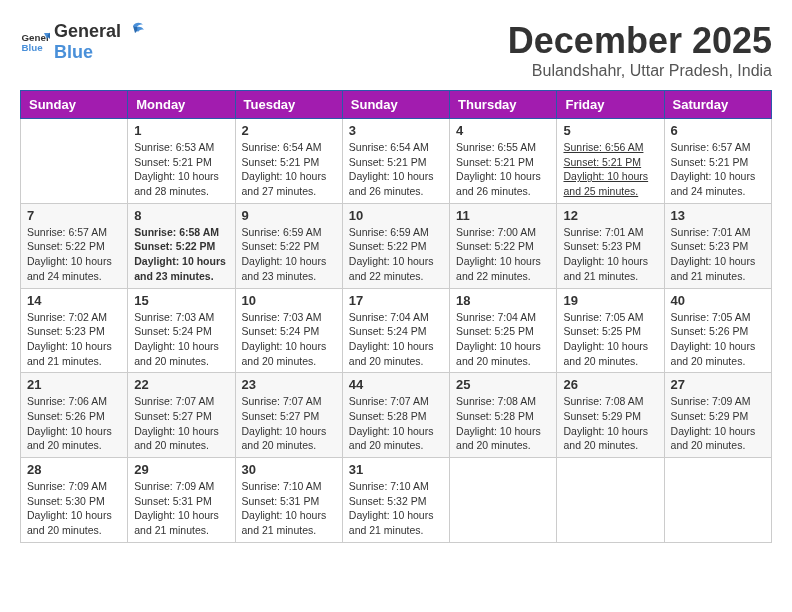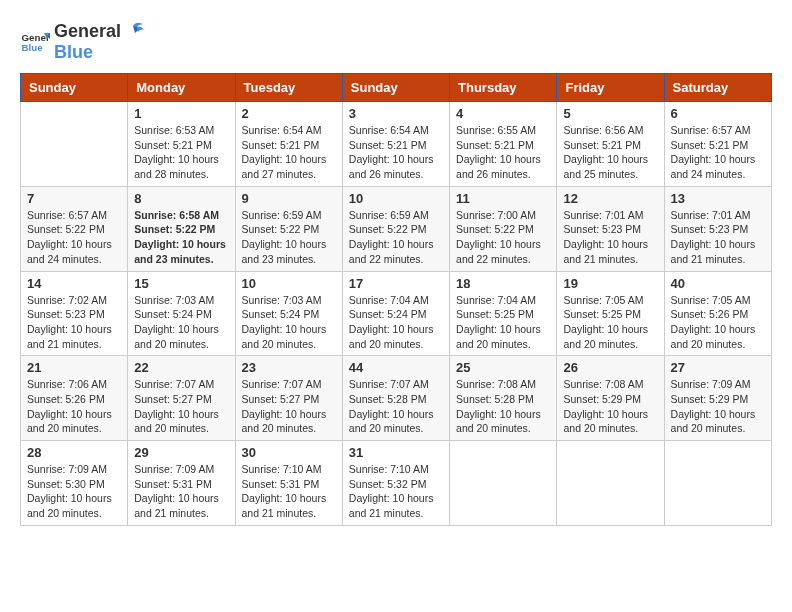--- a/index.html
+++ b/index.html
@@ -107,6 +107,10 @@
       </div>
     </div>
   </div>
+  <div class="title-area">
+    <div class="month-title">December 2025</div>
+    <div class="location-title">Bulandshahr, Uttar Pradesh, India</div>
+  </div>
 </div>
 
 <table class="calendar">

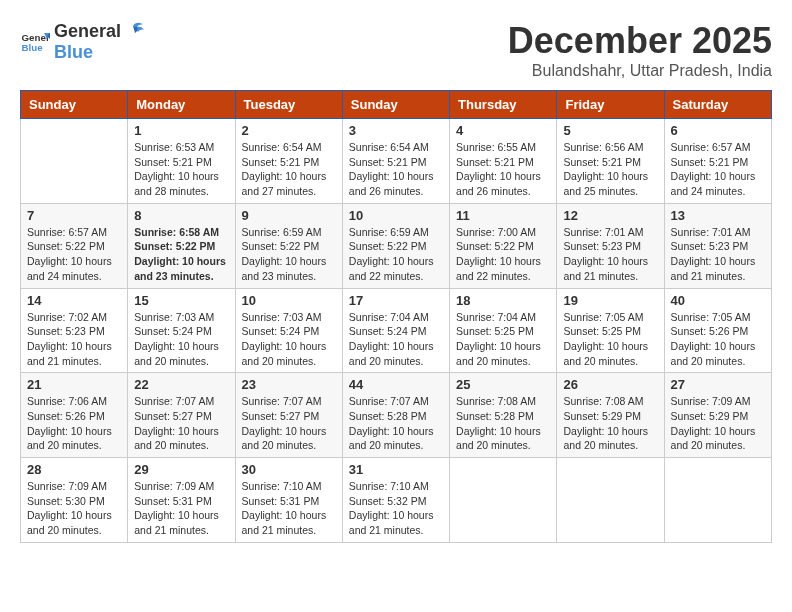--- a/index.html
+++ b/index.html
@@ -80,7 +80,7 @@
       background-color: #ffffff;
     }
     .calendar thead tr th {
-      background-color: #c2410c;
+      background-color: #a21caf;
     }
   </style>
 </head>

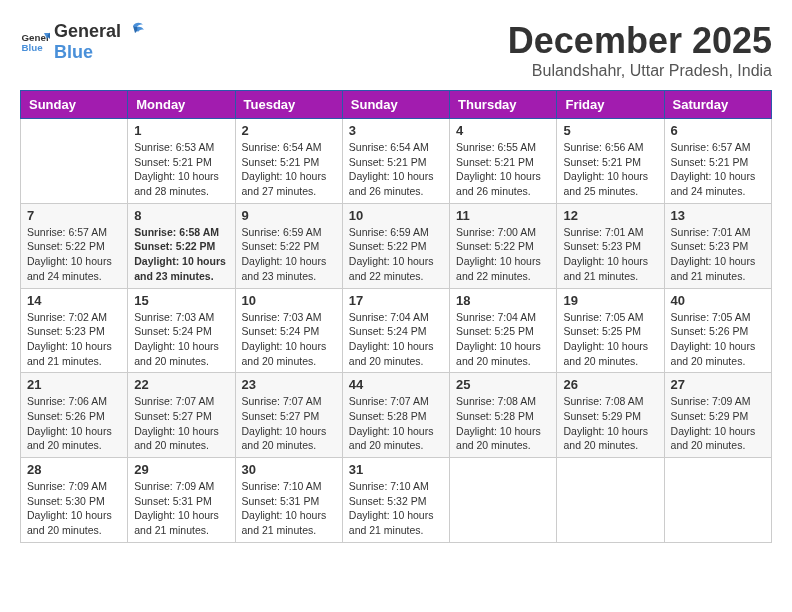--- a/index.html
+++ b/index.html
@@ -158,7 +158,7 @@
         </td>
         <td>
           <span class="day-number">5</span>
-          <div class="day-info" style="white-space: pre-line;">Sunrise: 6:56 AM
+          <div class="day-info" style="white-space: pre-line; text-decoration: underline;">Sunrise: 6:56 AM
 Sunset: 5:21 PM
 Daylight: 10 hours
 and 25 minutes.</div>

